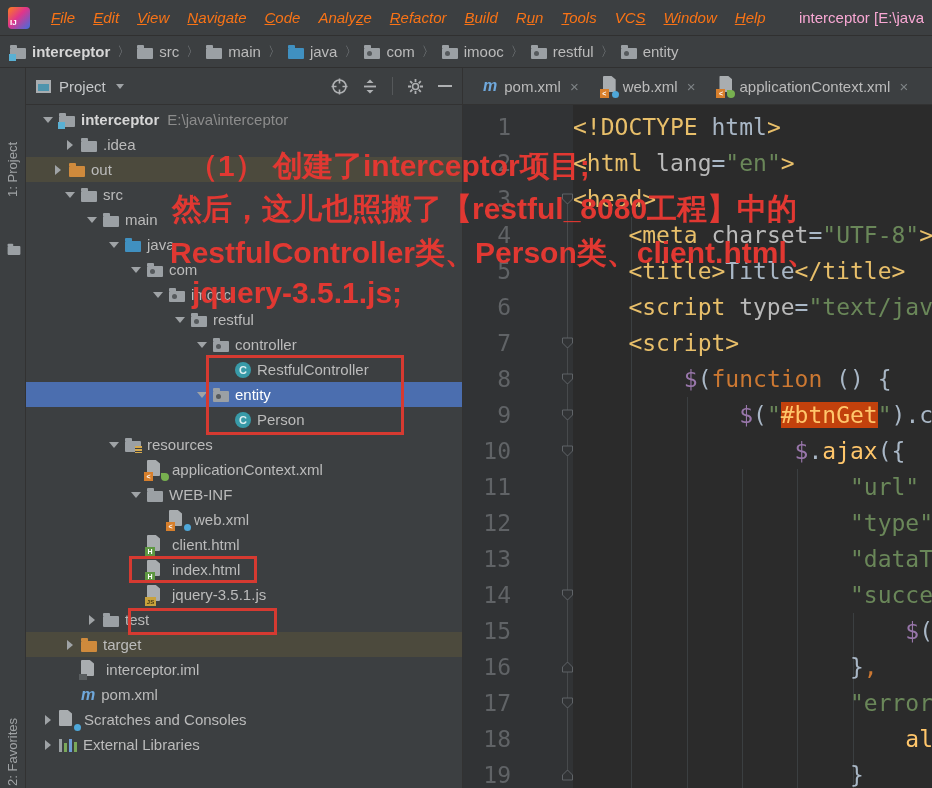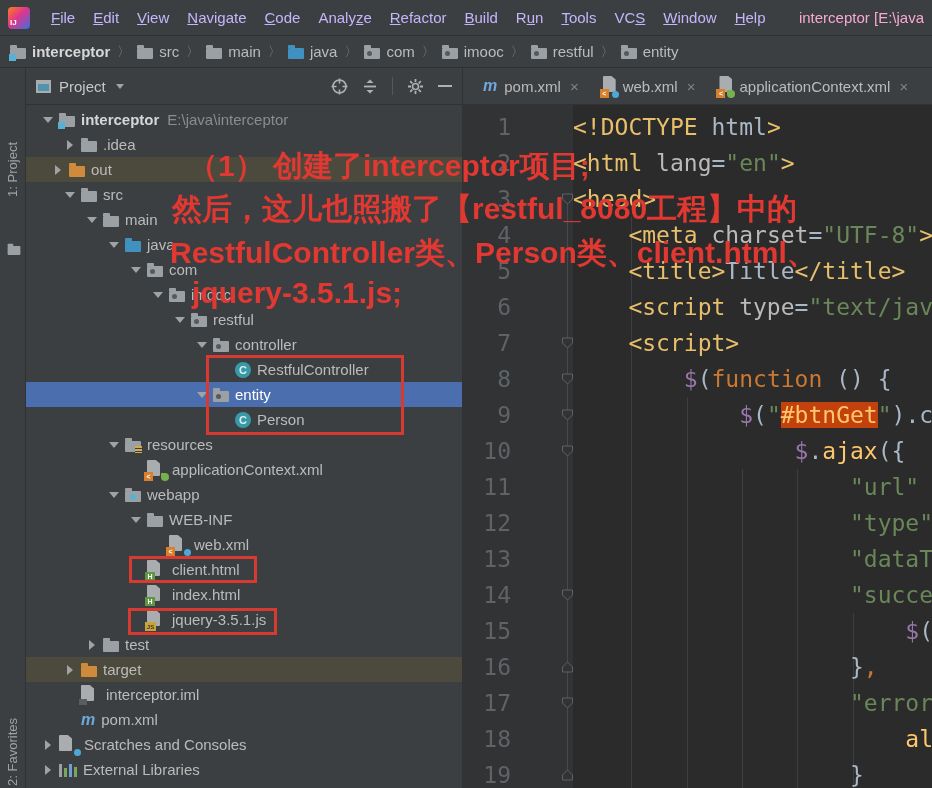--- a/index.html
+++ b/index.html
@@ -12,7 +12,7 @@
   .logo { width:22px; height:22px; border-radius:4px; margin-right:12px; flex:none;
           background:linear-gradient(135deg,#fc801d 0%,#e0358b 45%,#3c6fe0 100%);
           color:#fff; font-size:8px; font-weight:bold; display:flex; align-items:flex-end; padding:2px; }
-  .menu-item { color:#c4b5fd; font-size:15px; padding:0 9px; cursor:default; white-space:nowrap; }
+  .menu-item { color:#f97316; font-size:15px; padding:0 9px; cursor:default; white-space:nowrap;font-style:italic; }
   .menu-item u { text-decoration:underline; }
   #window-title { margin-left:auto; color:#f9a8d4; font-size:15px; white-space:nowrap; overflow:hidden; }
 

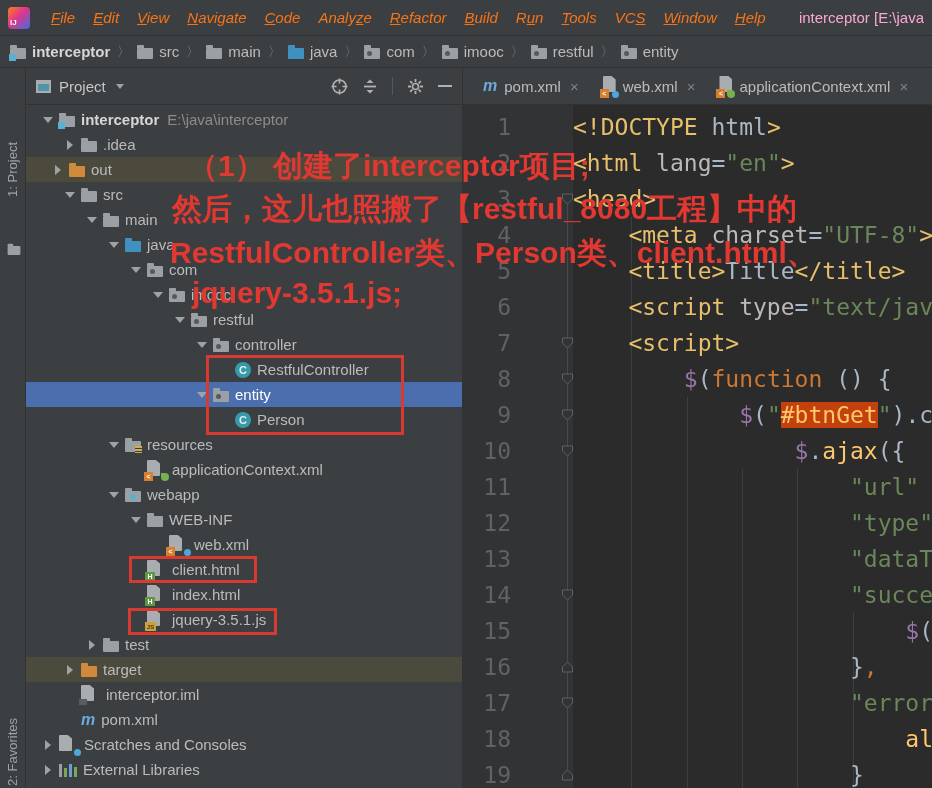--- a/index.html
+++ b/index.html
@@ -317,13 +317,6 @@
         <span class="icn"><span class="icn fileicon"></span><span class="badge b-xml">&lt;</span><span class="badge b-leaf"></span></span>
         <span class="tlabel">applicationContext.xml</span>
       </div>
-      <div class="trow" style="padding-left: 77px;">
-        <span class="arrowcell">
-          <span class="tri open"></span>
-        </span>
-        <span class="icn folder web"></span>
-        <span class="tlabel">webapp</span>
-      </div>
       <div class="trow" style="padding-left: 99px;">
         <span class="arrowcell">
           <span class="tri open"></span>

